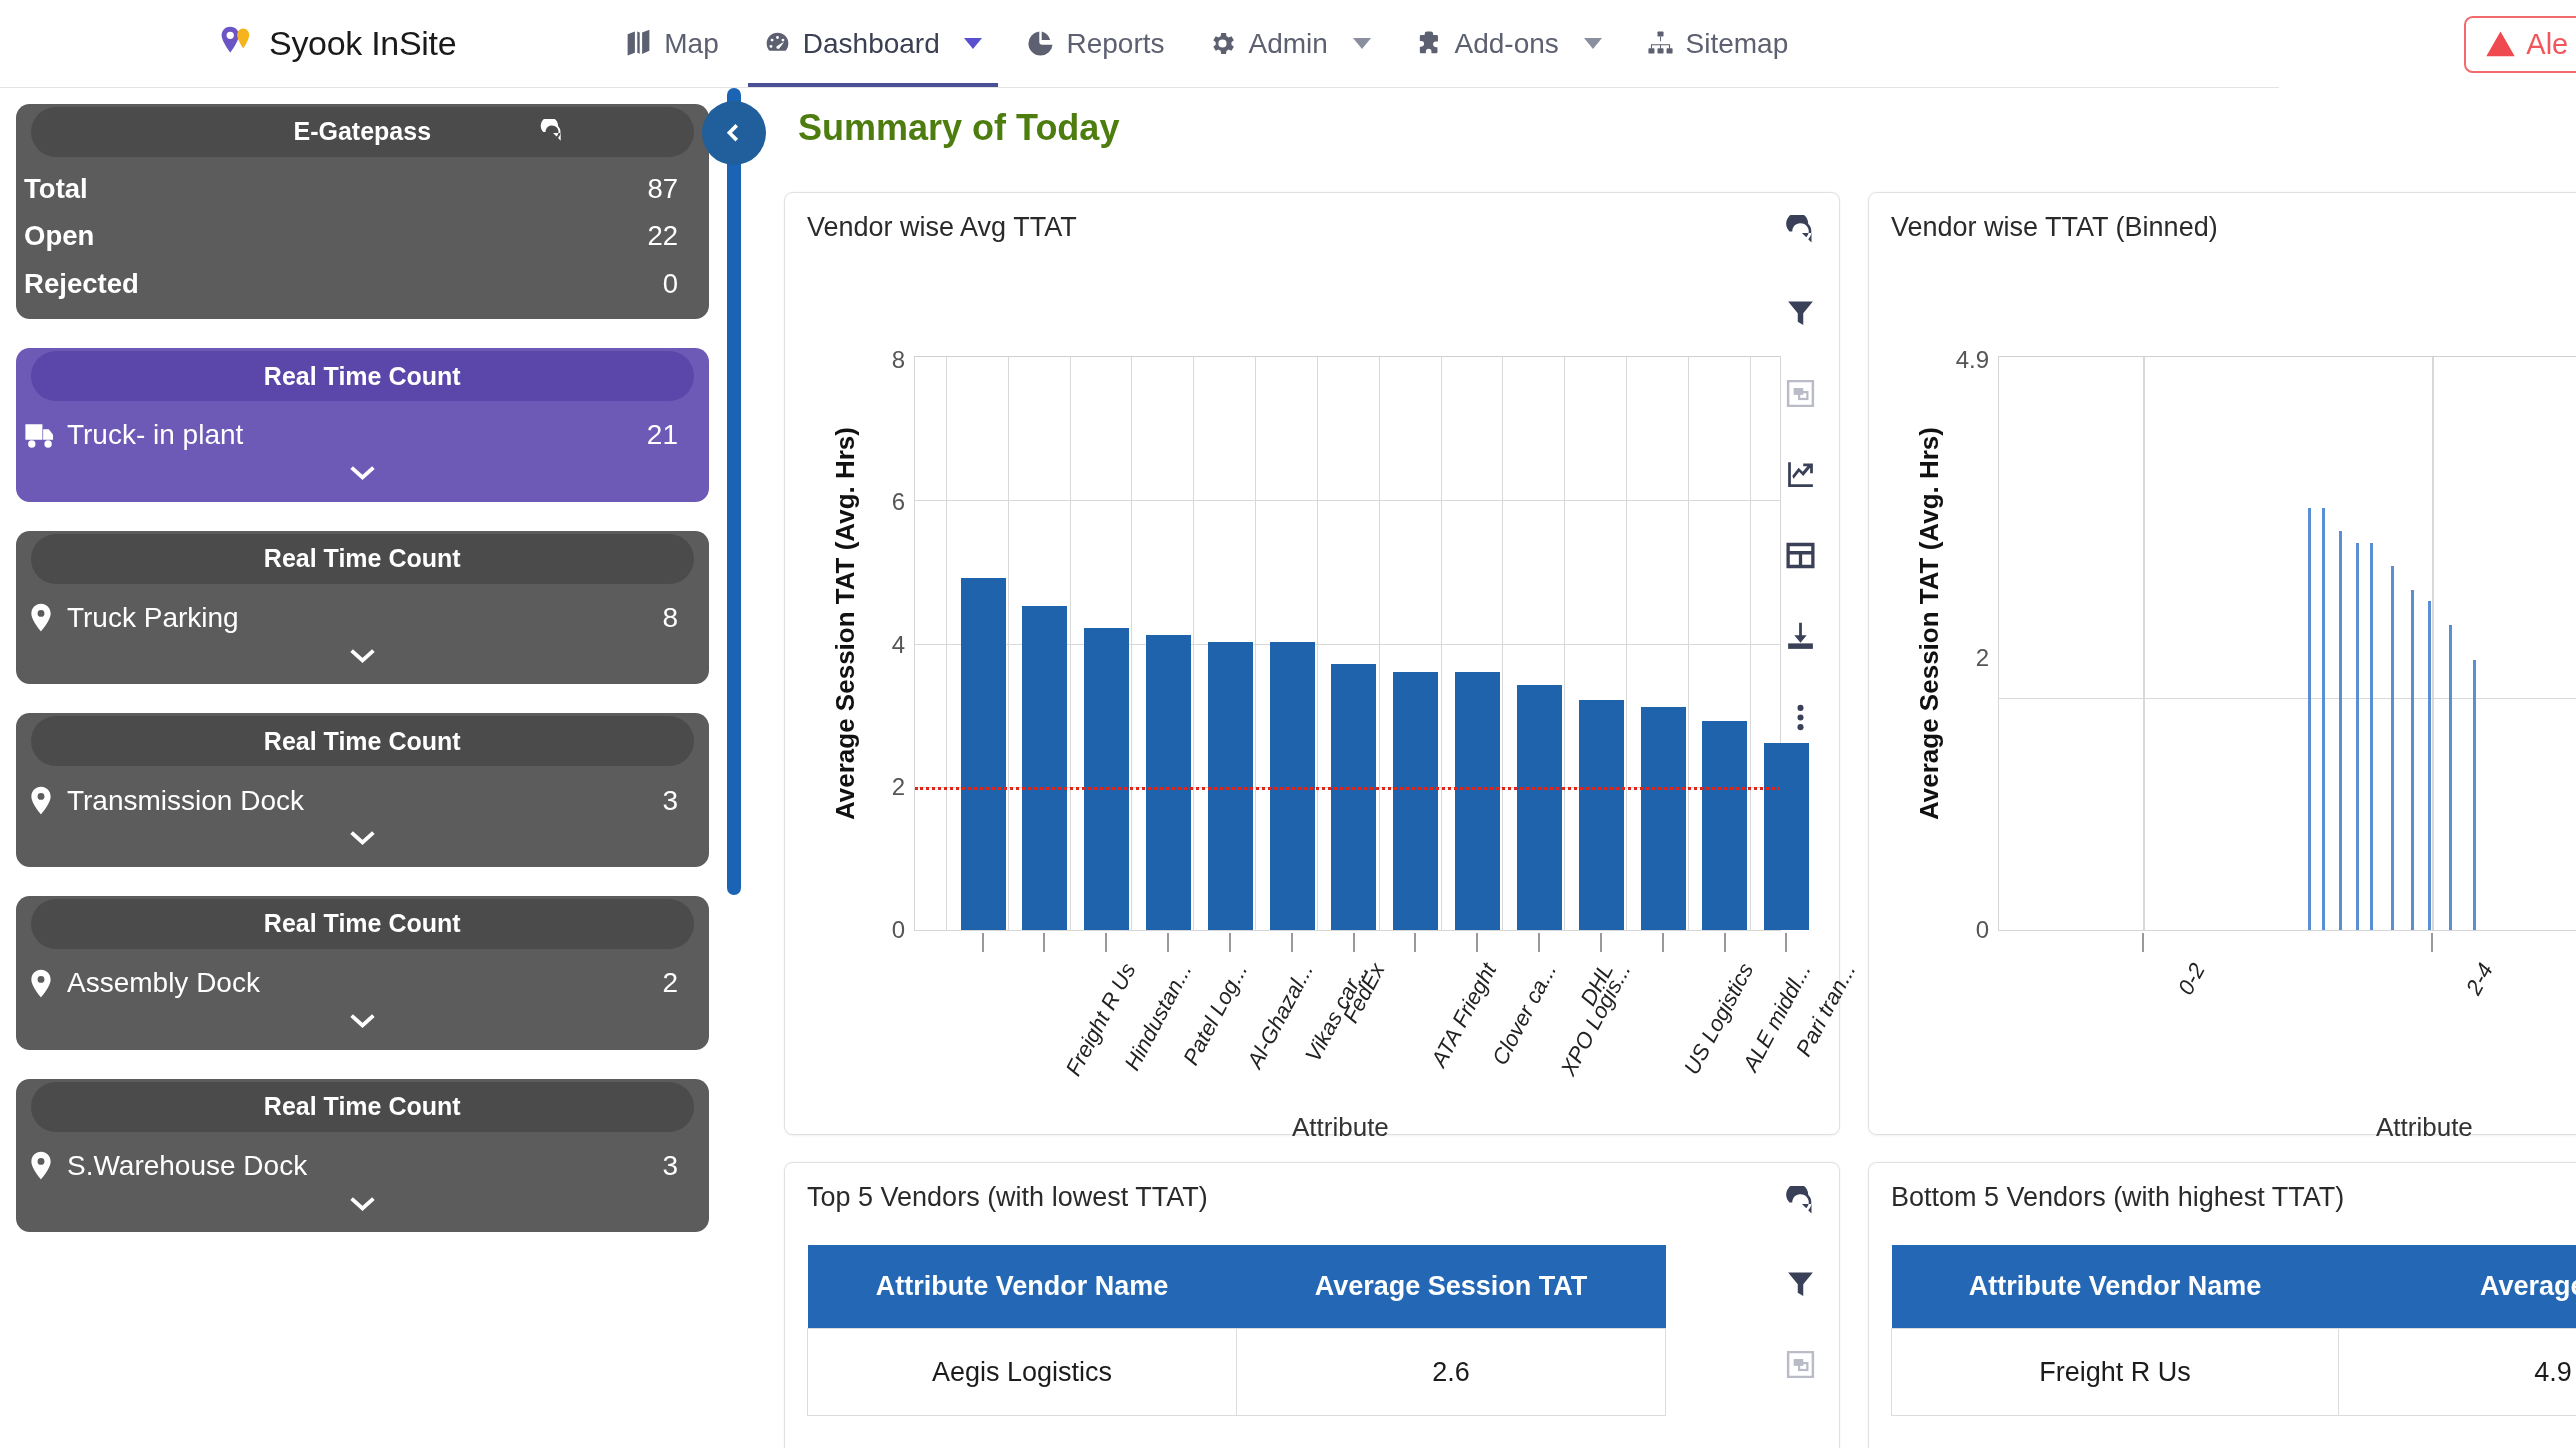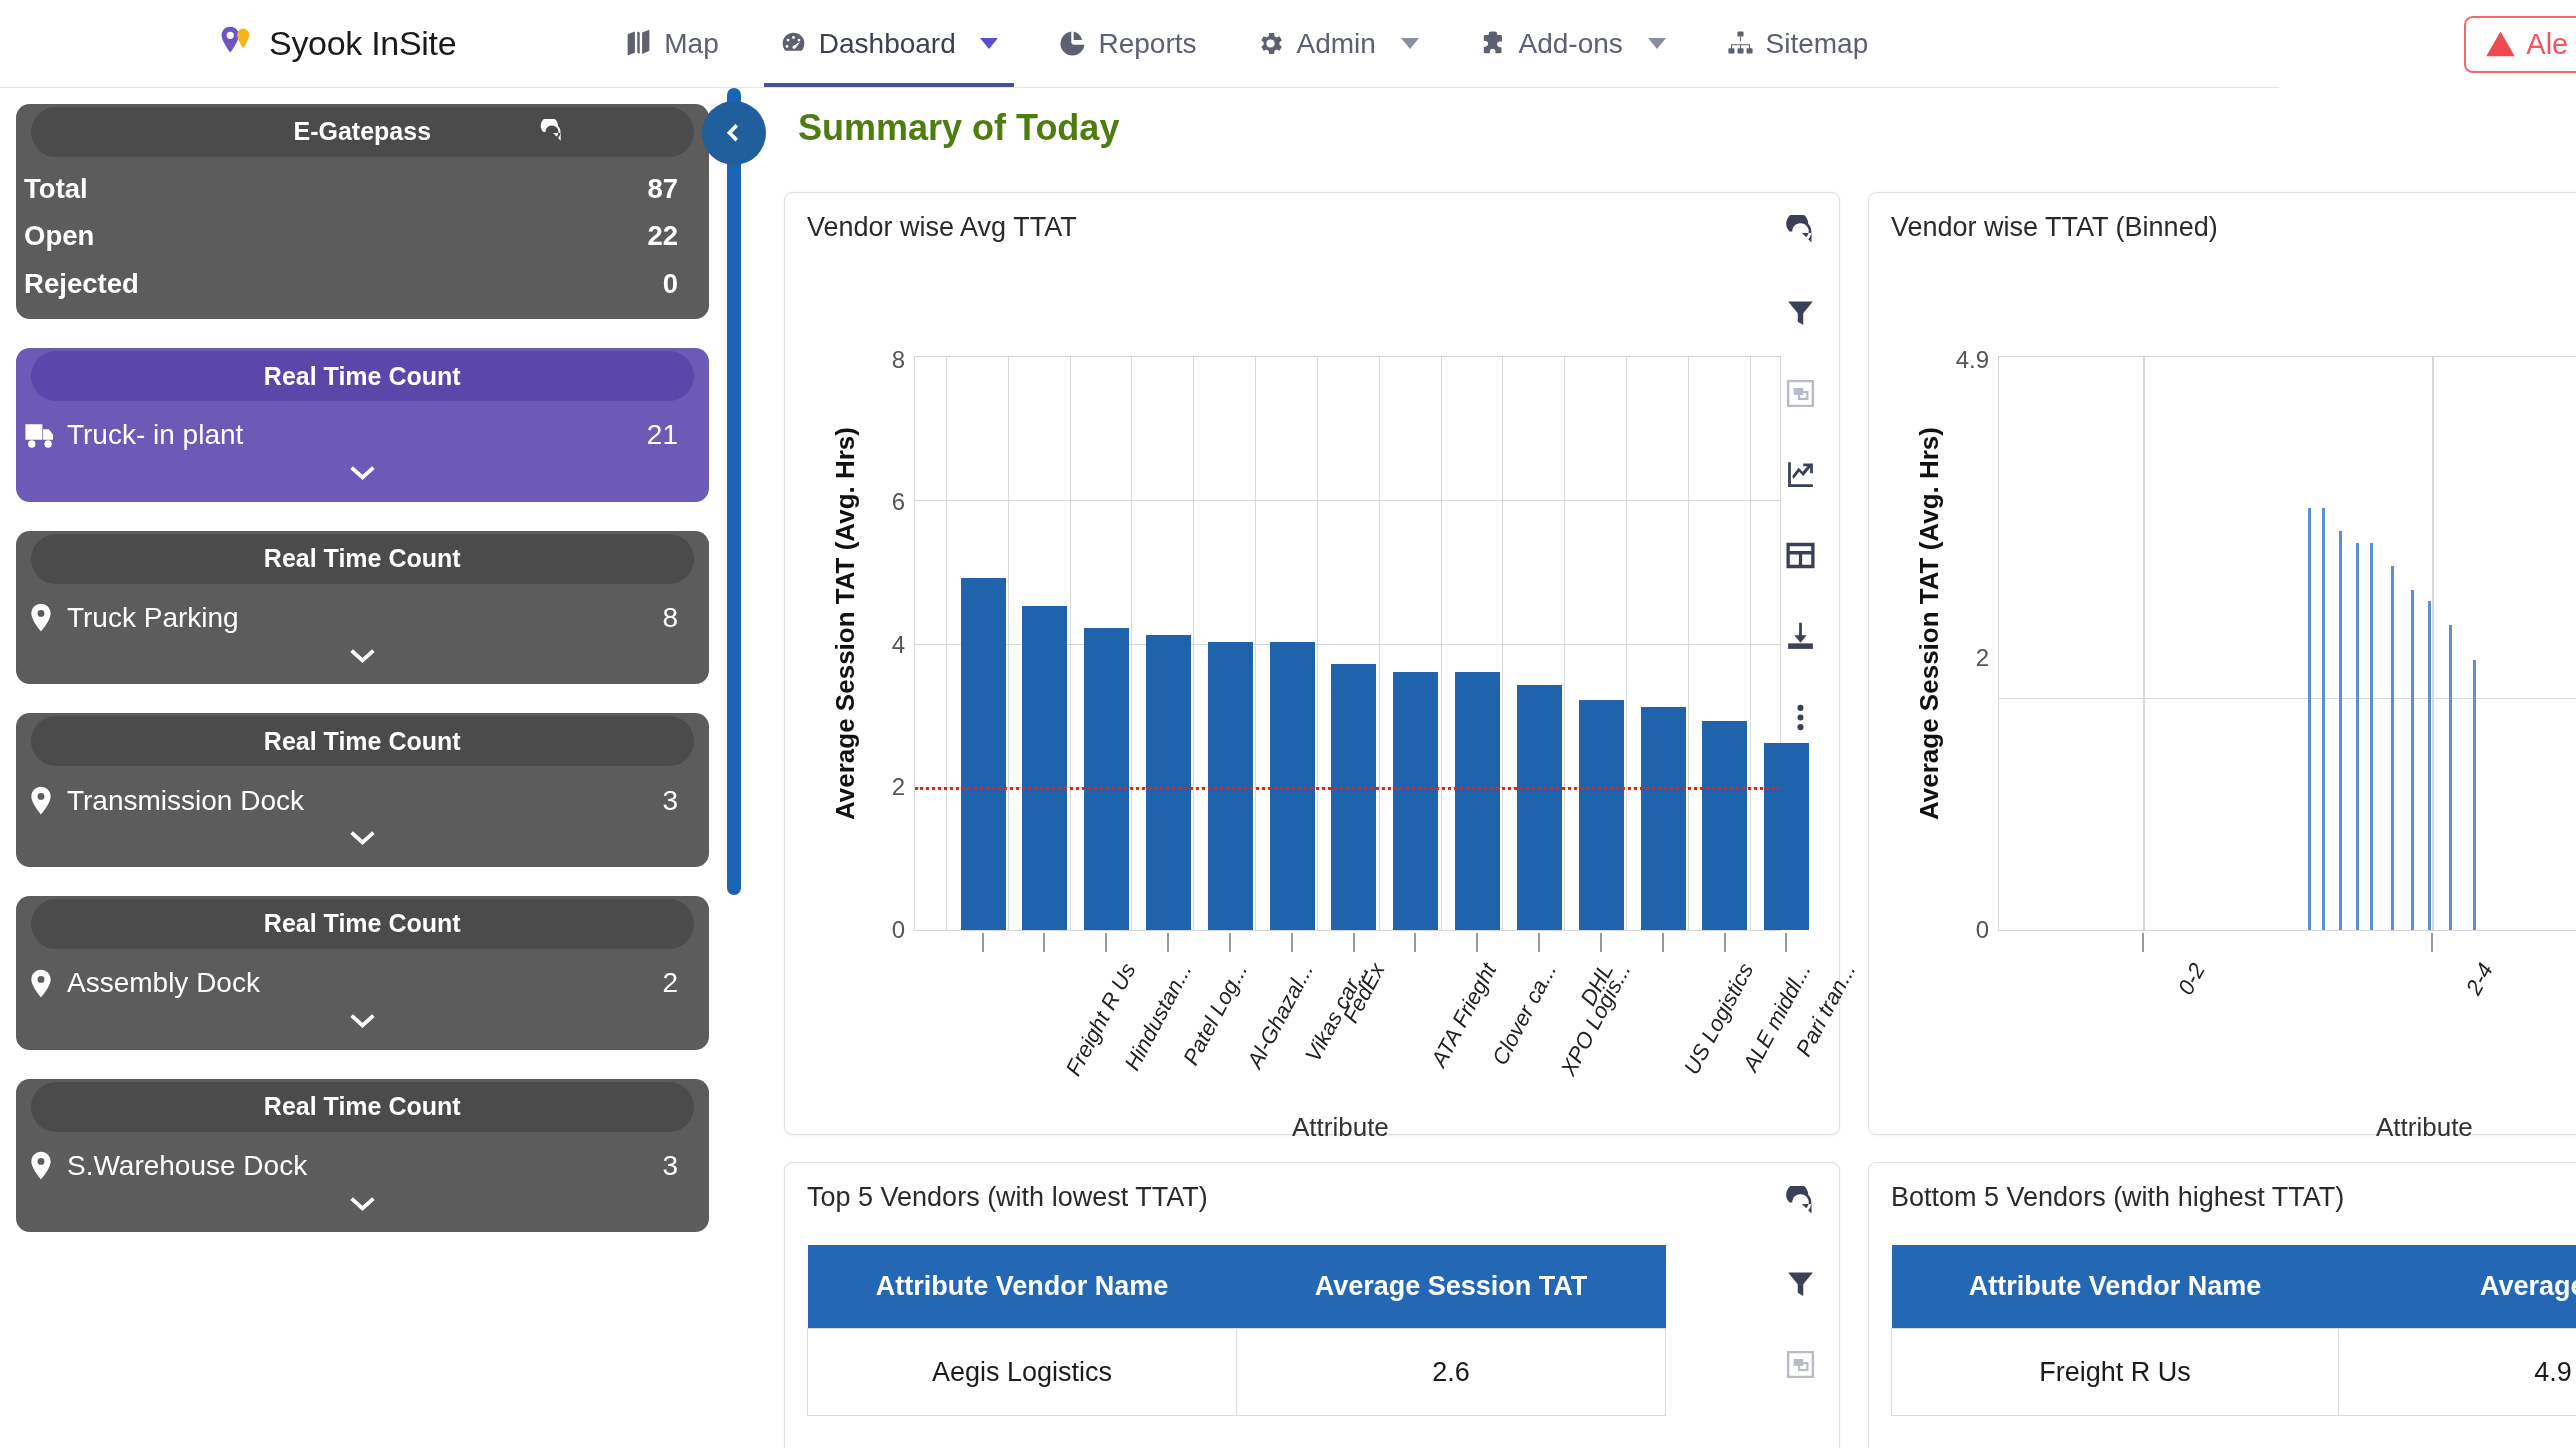--- a/index.html
+++ b/index.html
@@ -22,7 +22,7 @@
   .brand-logo { width: 38px; height: 38px; position: relative; }
   .brand-text { font-size: 34px; font-weight: 400; color: #1a1a1a; letter-spacing: -0.3px; }
 
-  .navitems { display: flex; align-items: center; margin-left: 146px; gap: 16px; height: 100%; }
+  .navitems { display: flex; align-items: center; margin-left: 146px; gap: 0px; height: 100%; }
   .navitem {
     display: flex; align-items: center; gap: 11px;
     padding: 0 22px; height: 100%;

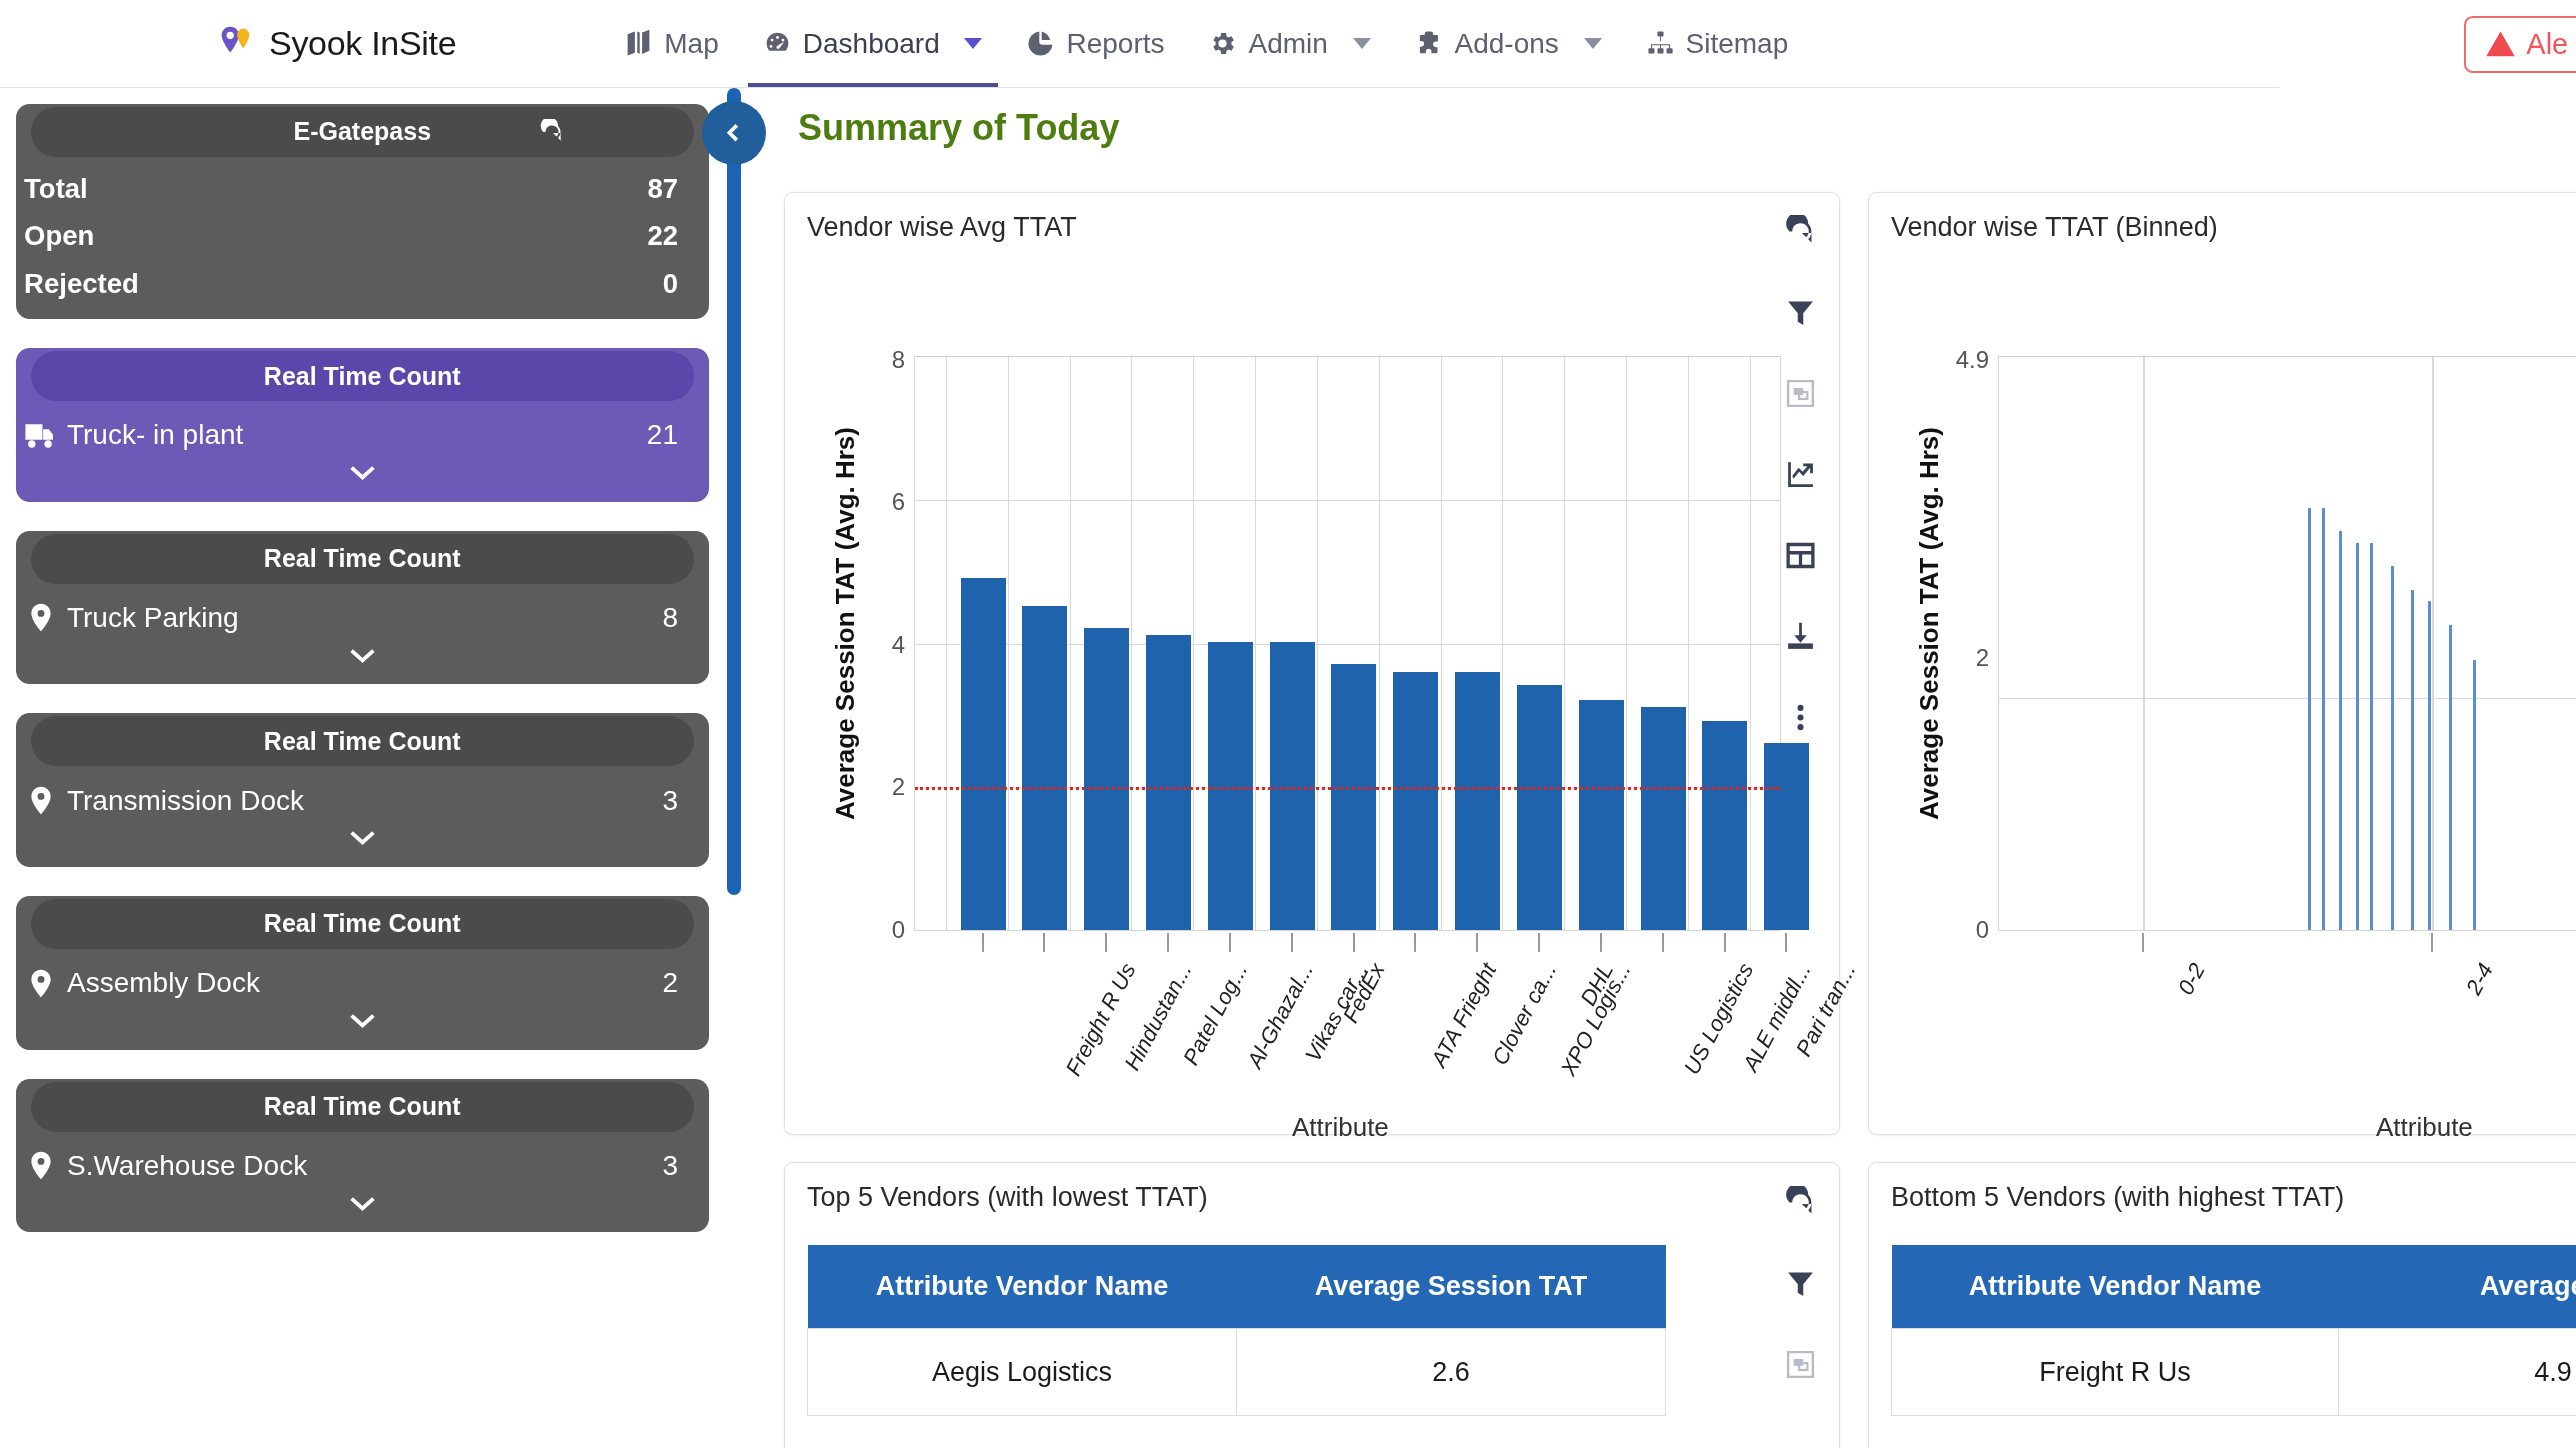--- a/index.html
+++ b/index.html
@@ -76,7 +76,7 @@
     padding: 7.7px 31px 7.7px 8.6px; color: #ffffff; font-size: 27.5px; font-weight: 700;
   }
   .stat-row .lbl { font-weight: 700; }
-  .stat-row .val { font-weight: 700; }
+  .stat-row .val { font-weight: 400; }
   .count-row {
     display: flex; align-items: center; padding: 8.6px 31px 3.4px 8.6px;
     color: #fff; font-size: 28px; font-weight: 400;

